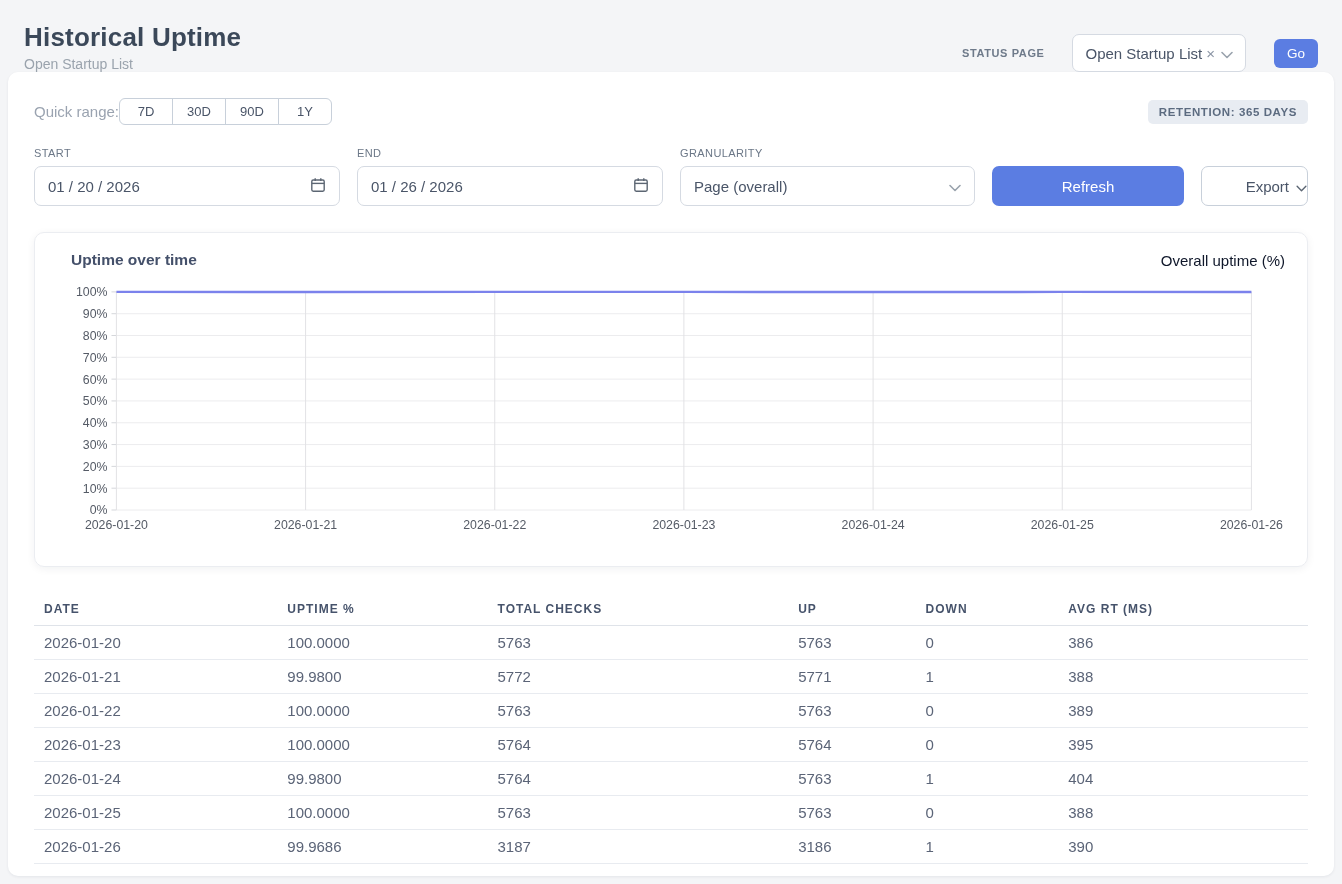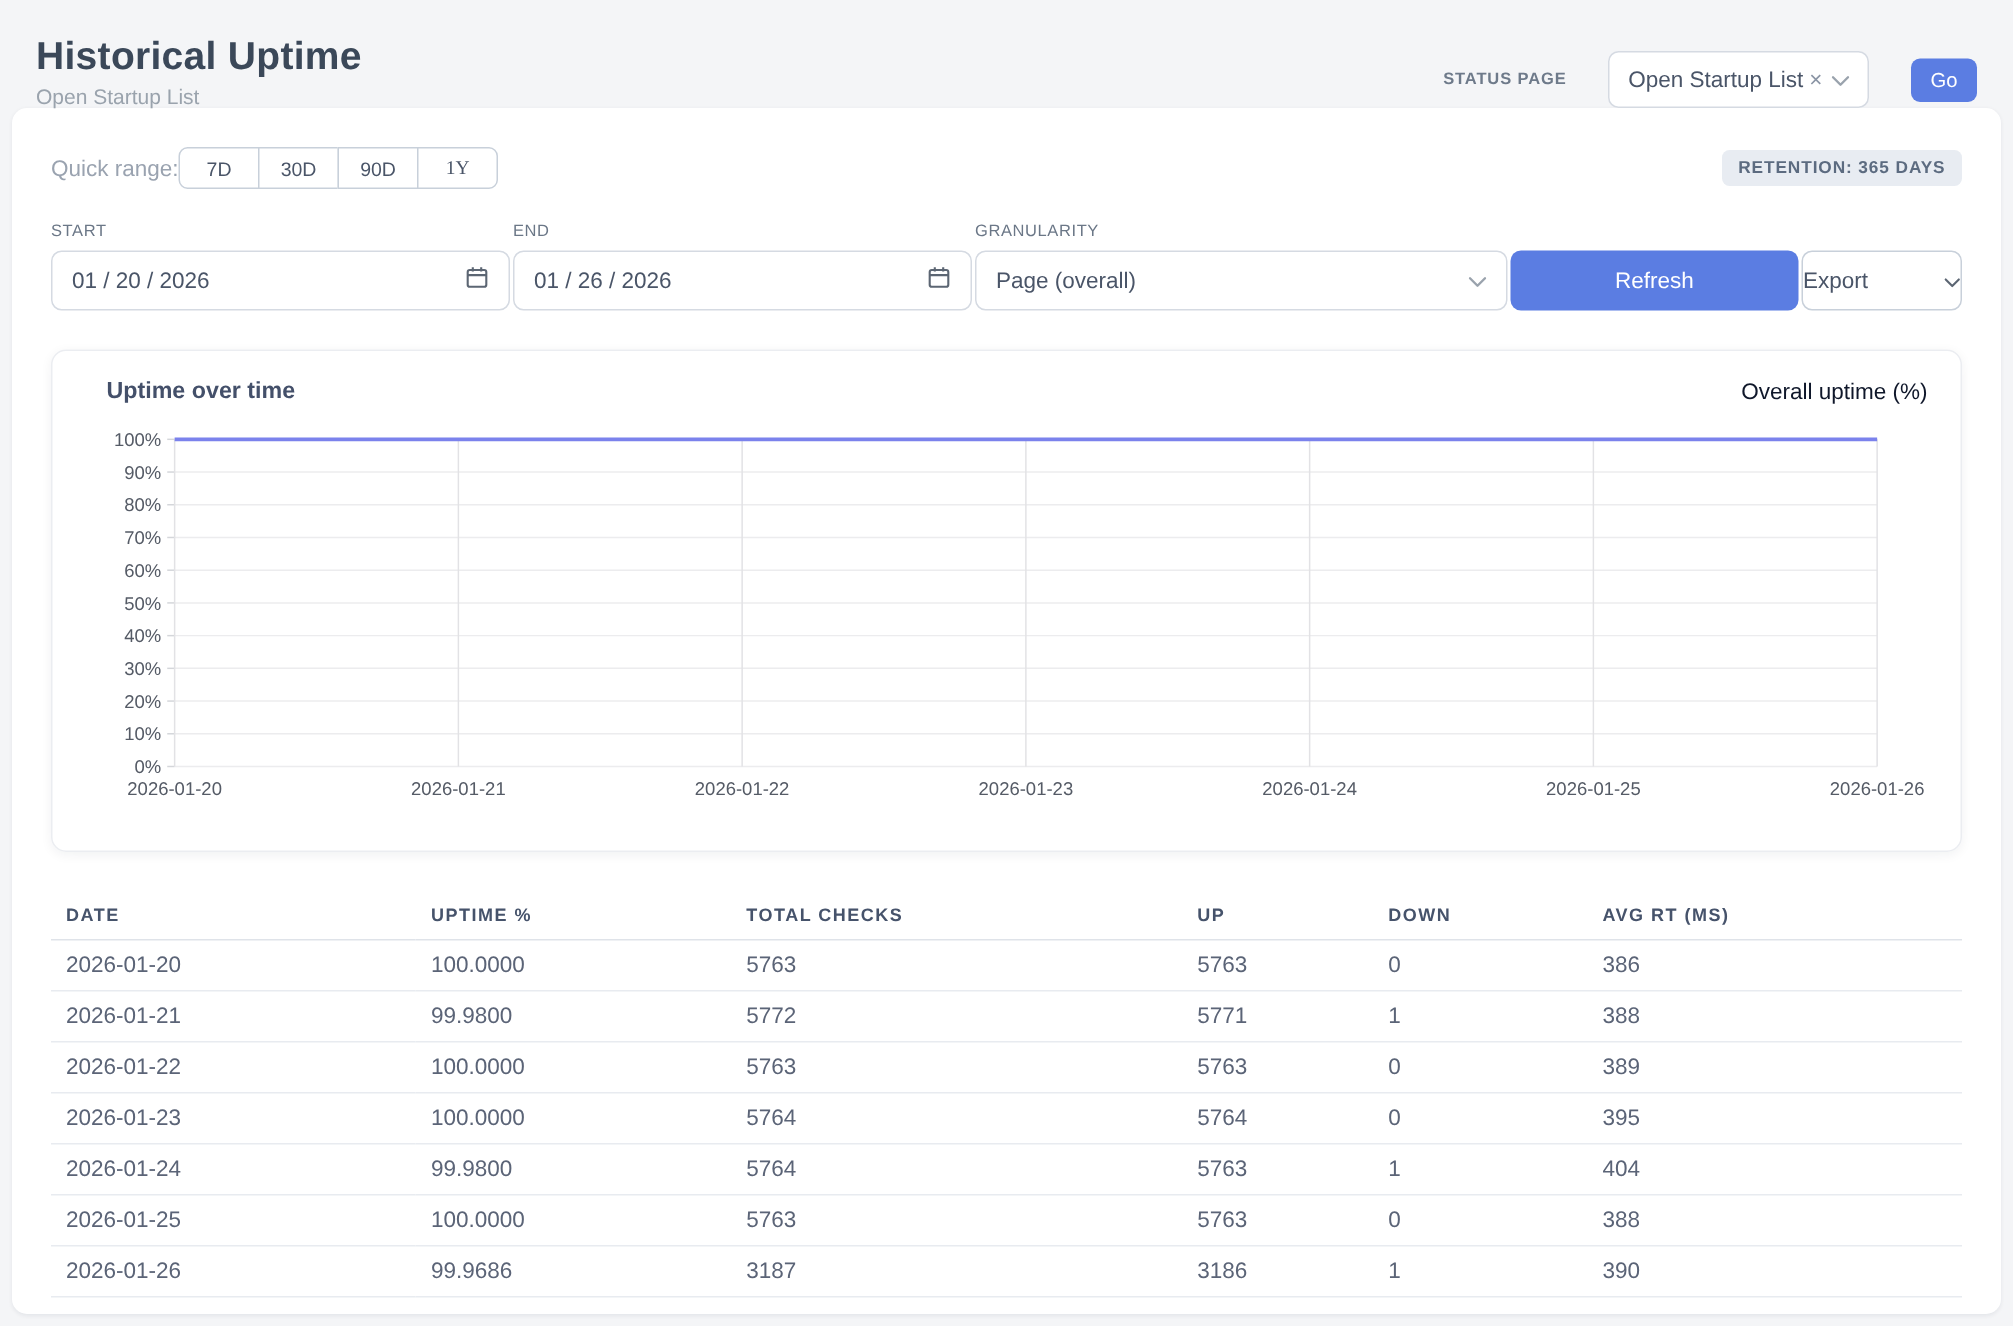--- a/index.html
+++ b/index.html
@@ -60,7 +60,7 @@
     margin-left: -1px; cursor: pointer; font-family: inherit;
   }
   .qr-btn:first-child { margin-left: 0; border-radius: 6px 0 0 6px; }
-  .qr-btn:last-child { border-radius: 0 6px 6px 0; font-family: Liberation Serif, serif; }
+  .qr-btn:last-child { border-radius: 0 6px 6px 0; }
   .retention-badge {
     background: #e8ecf2; color: #5c6b80; font-size: 11.5px; font-weight: 700;
     letter-spacing: 0.6px; padding: 6px 11px; border-radius: 5px;

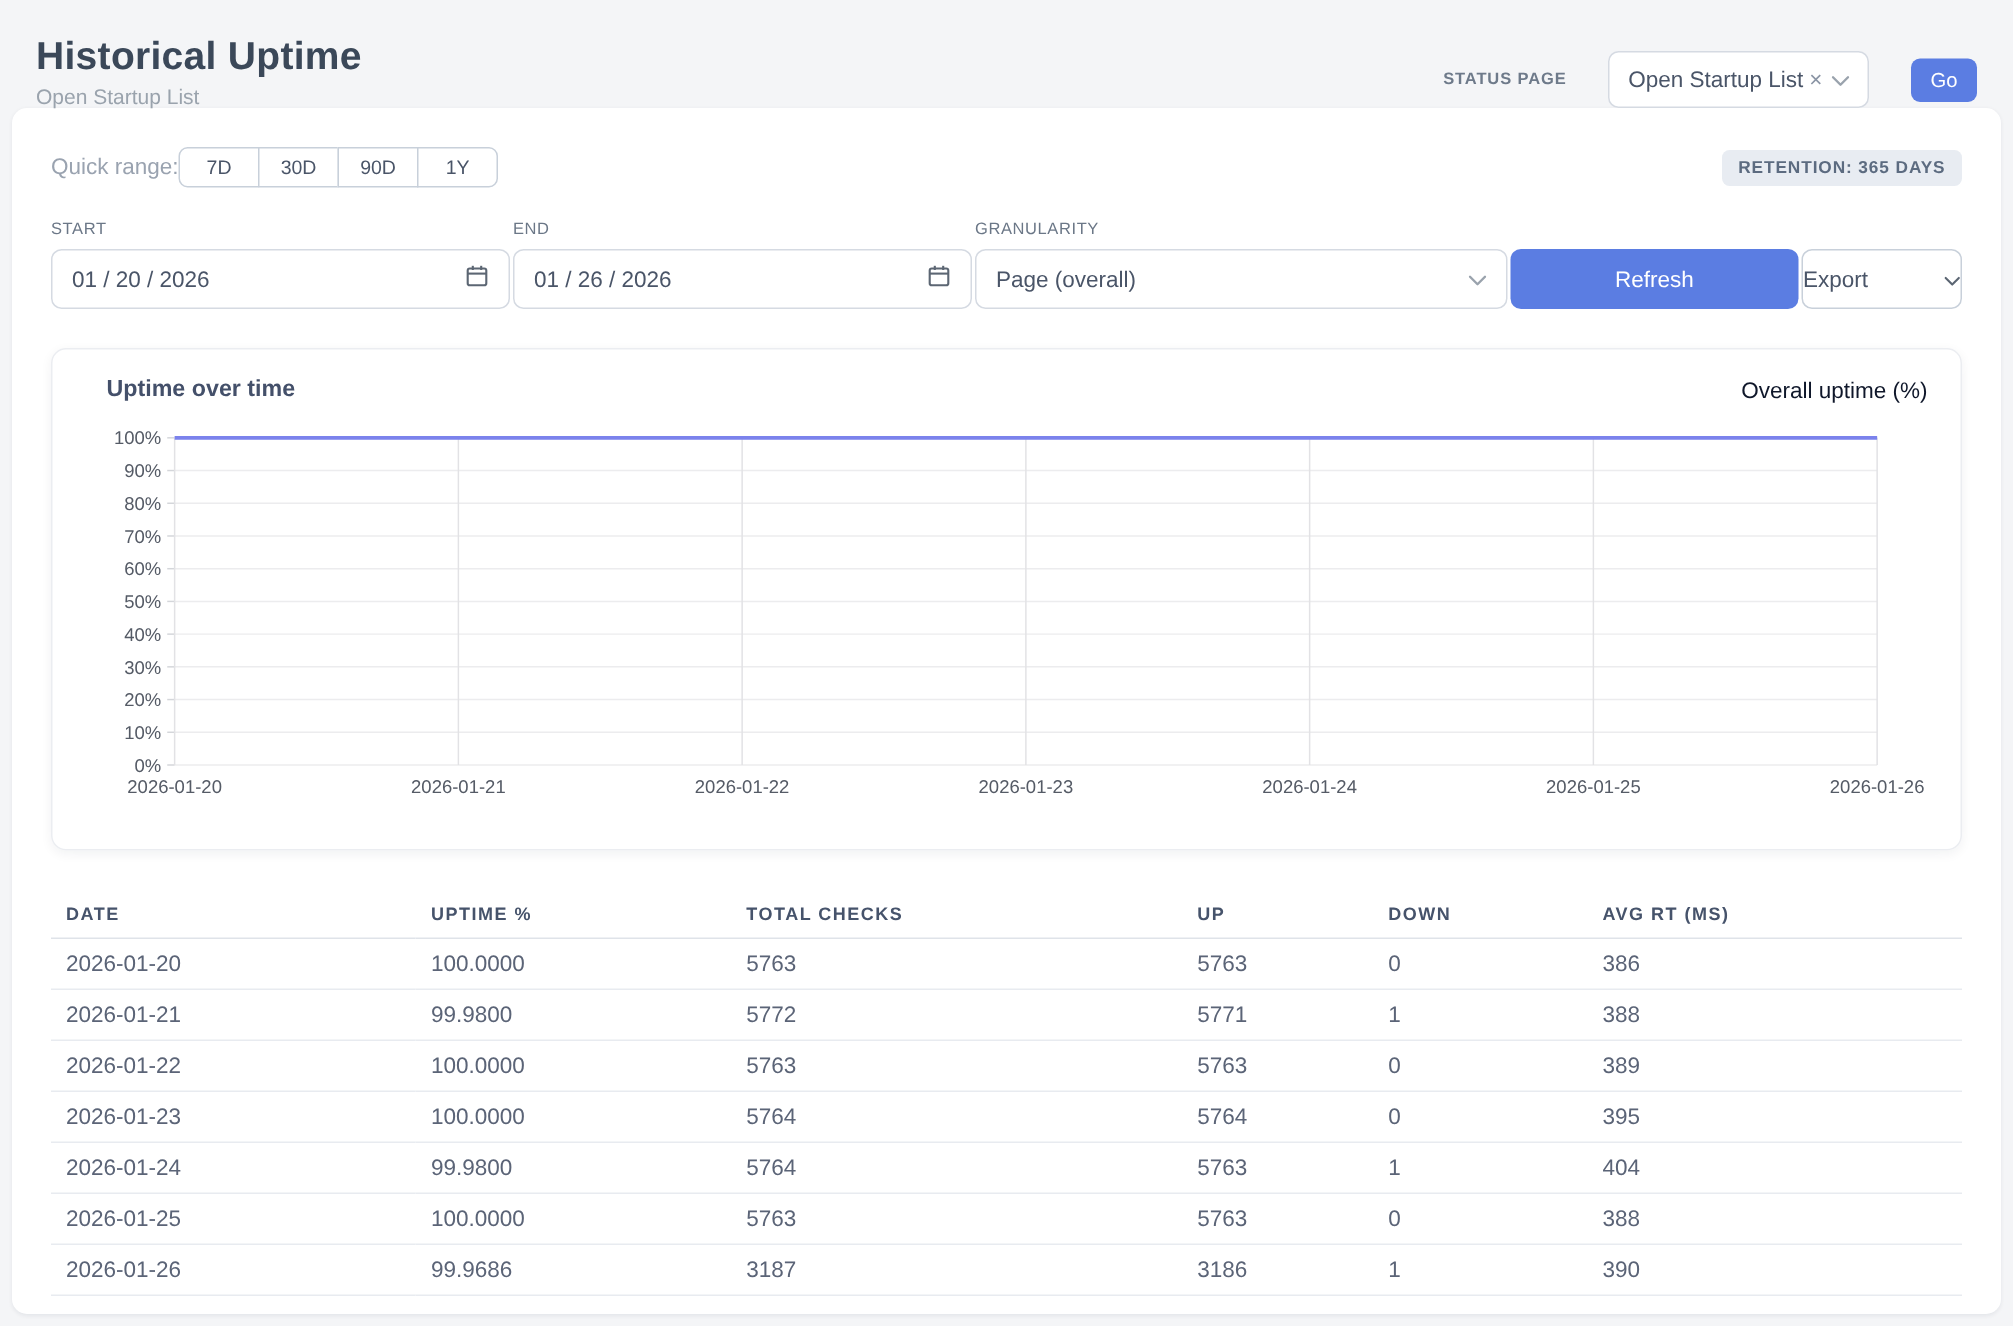--- a/index.html
+++ b/index.html
@@ -67,7 +67,7 @@
   }
 
   
-  .row-form { display: flex; gap: 2px; margin-top: 22px; align-items: flex-end; }
+  .row-form { display: flex; gap: 17px; margin-top: 22px; align-items: flex-end; }
   .field { display: flex; flex-direction: column; }
   .field-label {
     font-size: 11px; color: #6b7787; letter-spacing: 0.4px; margin-bottom: 7px;

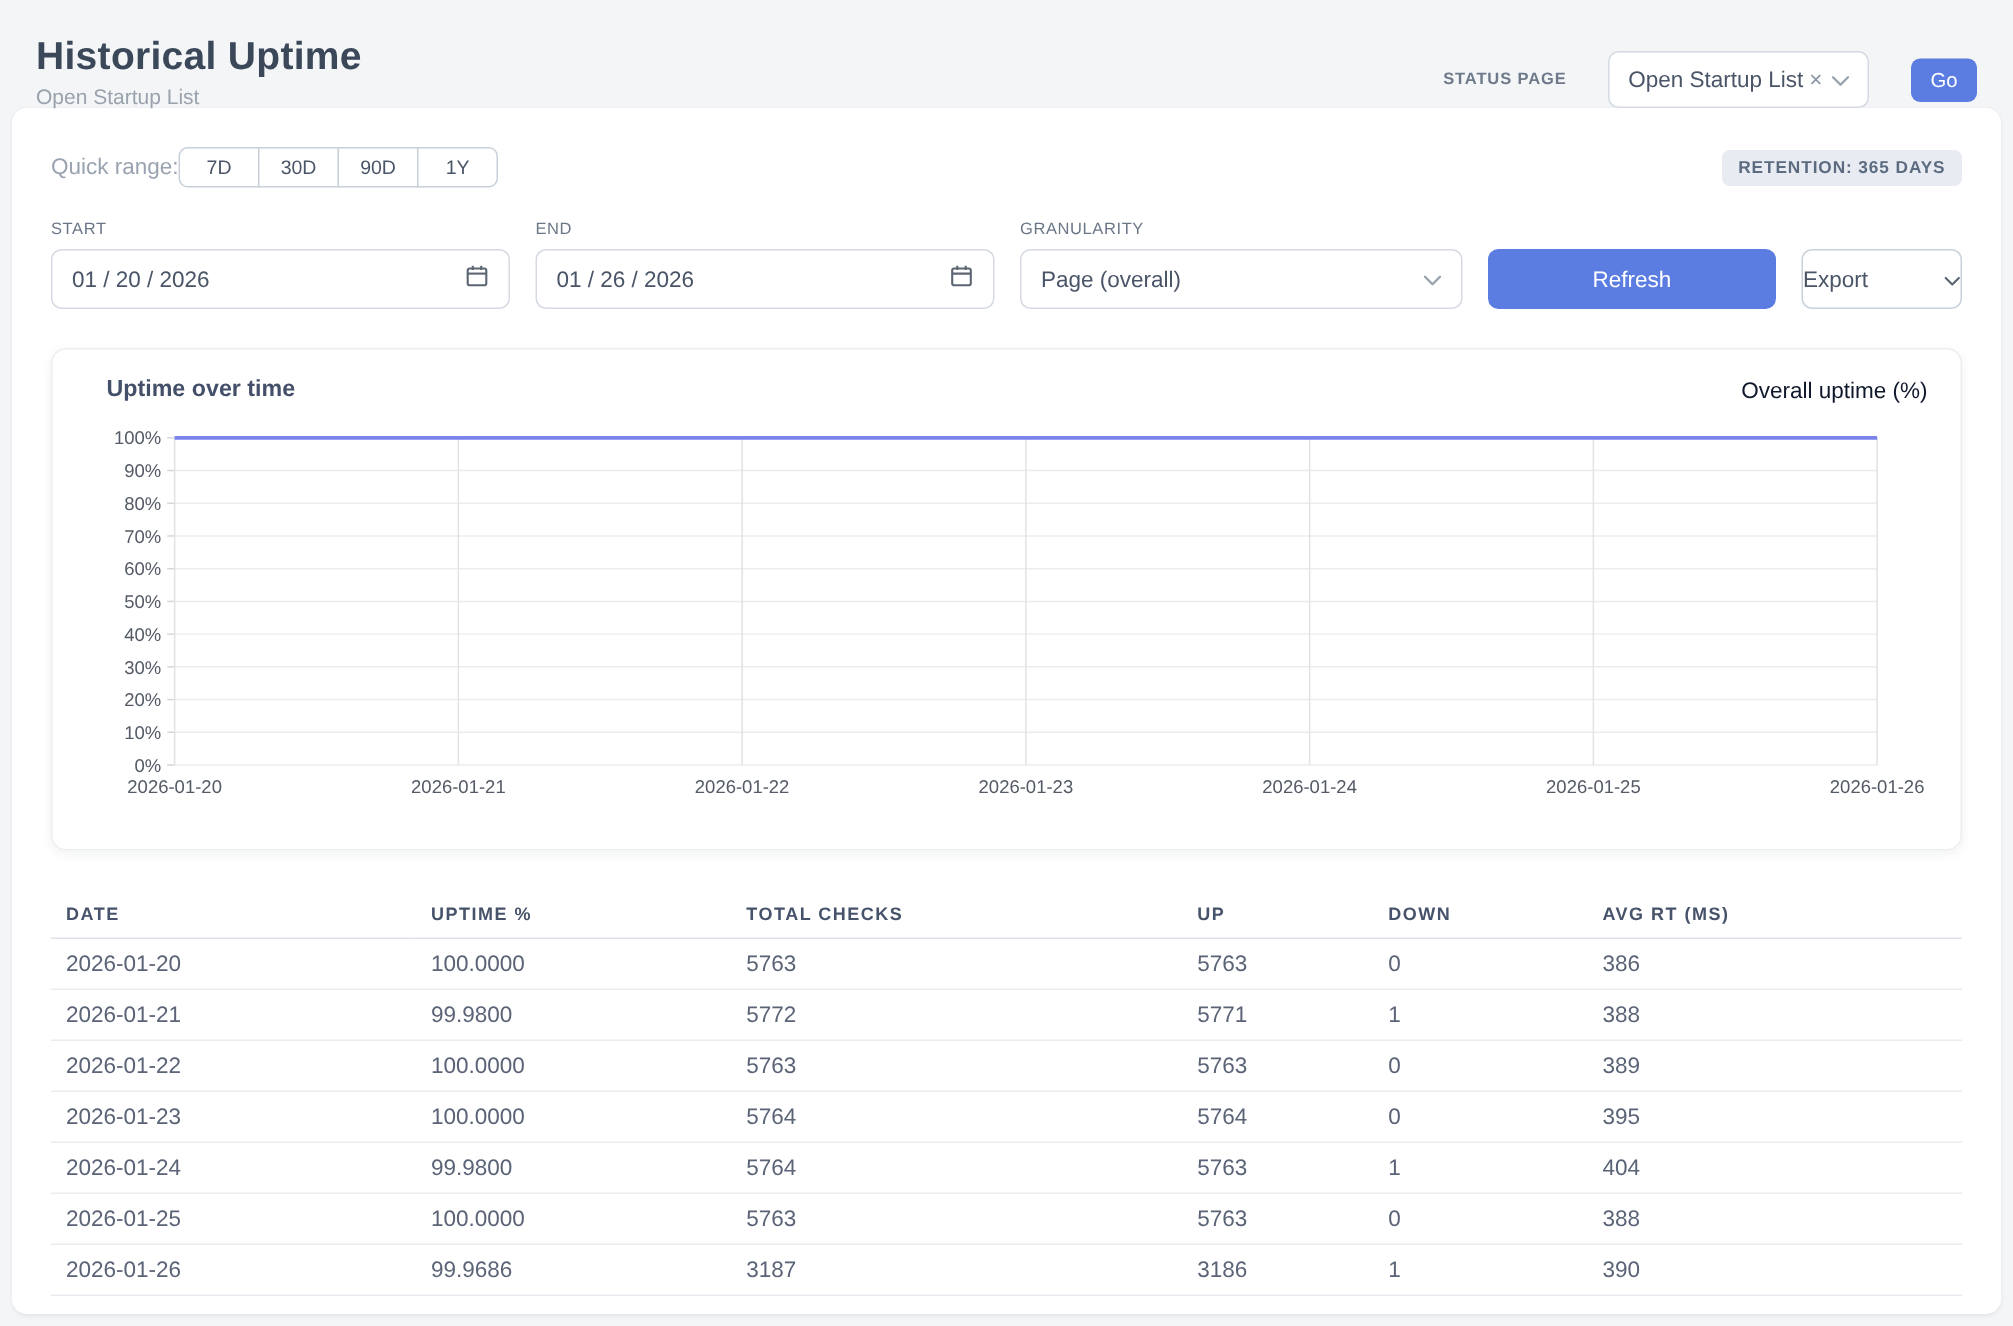--- a/index.html
+++ b/index.html
@@ -88,7 +88,7 @@
   .export-button {
     width: 107px; height: 40px; background: #fff; color: #4a5568;
     border: 1px solid #c8d0da; border-radius: 7px; font-size: 15px; cursor: pointer;
-    display: flex; align-items: center; justify-content: space-between; gap: 7px;
+    display: flex; align-items: center; justify-content: flex-end; gap: 7px;
     font-family: inherit;
   }
 

